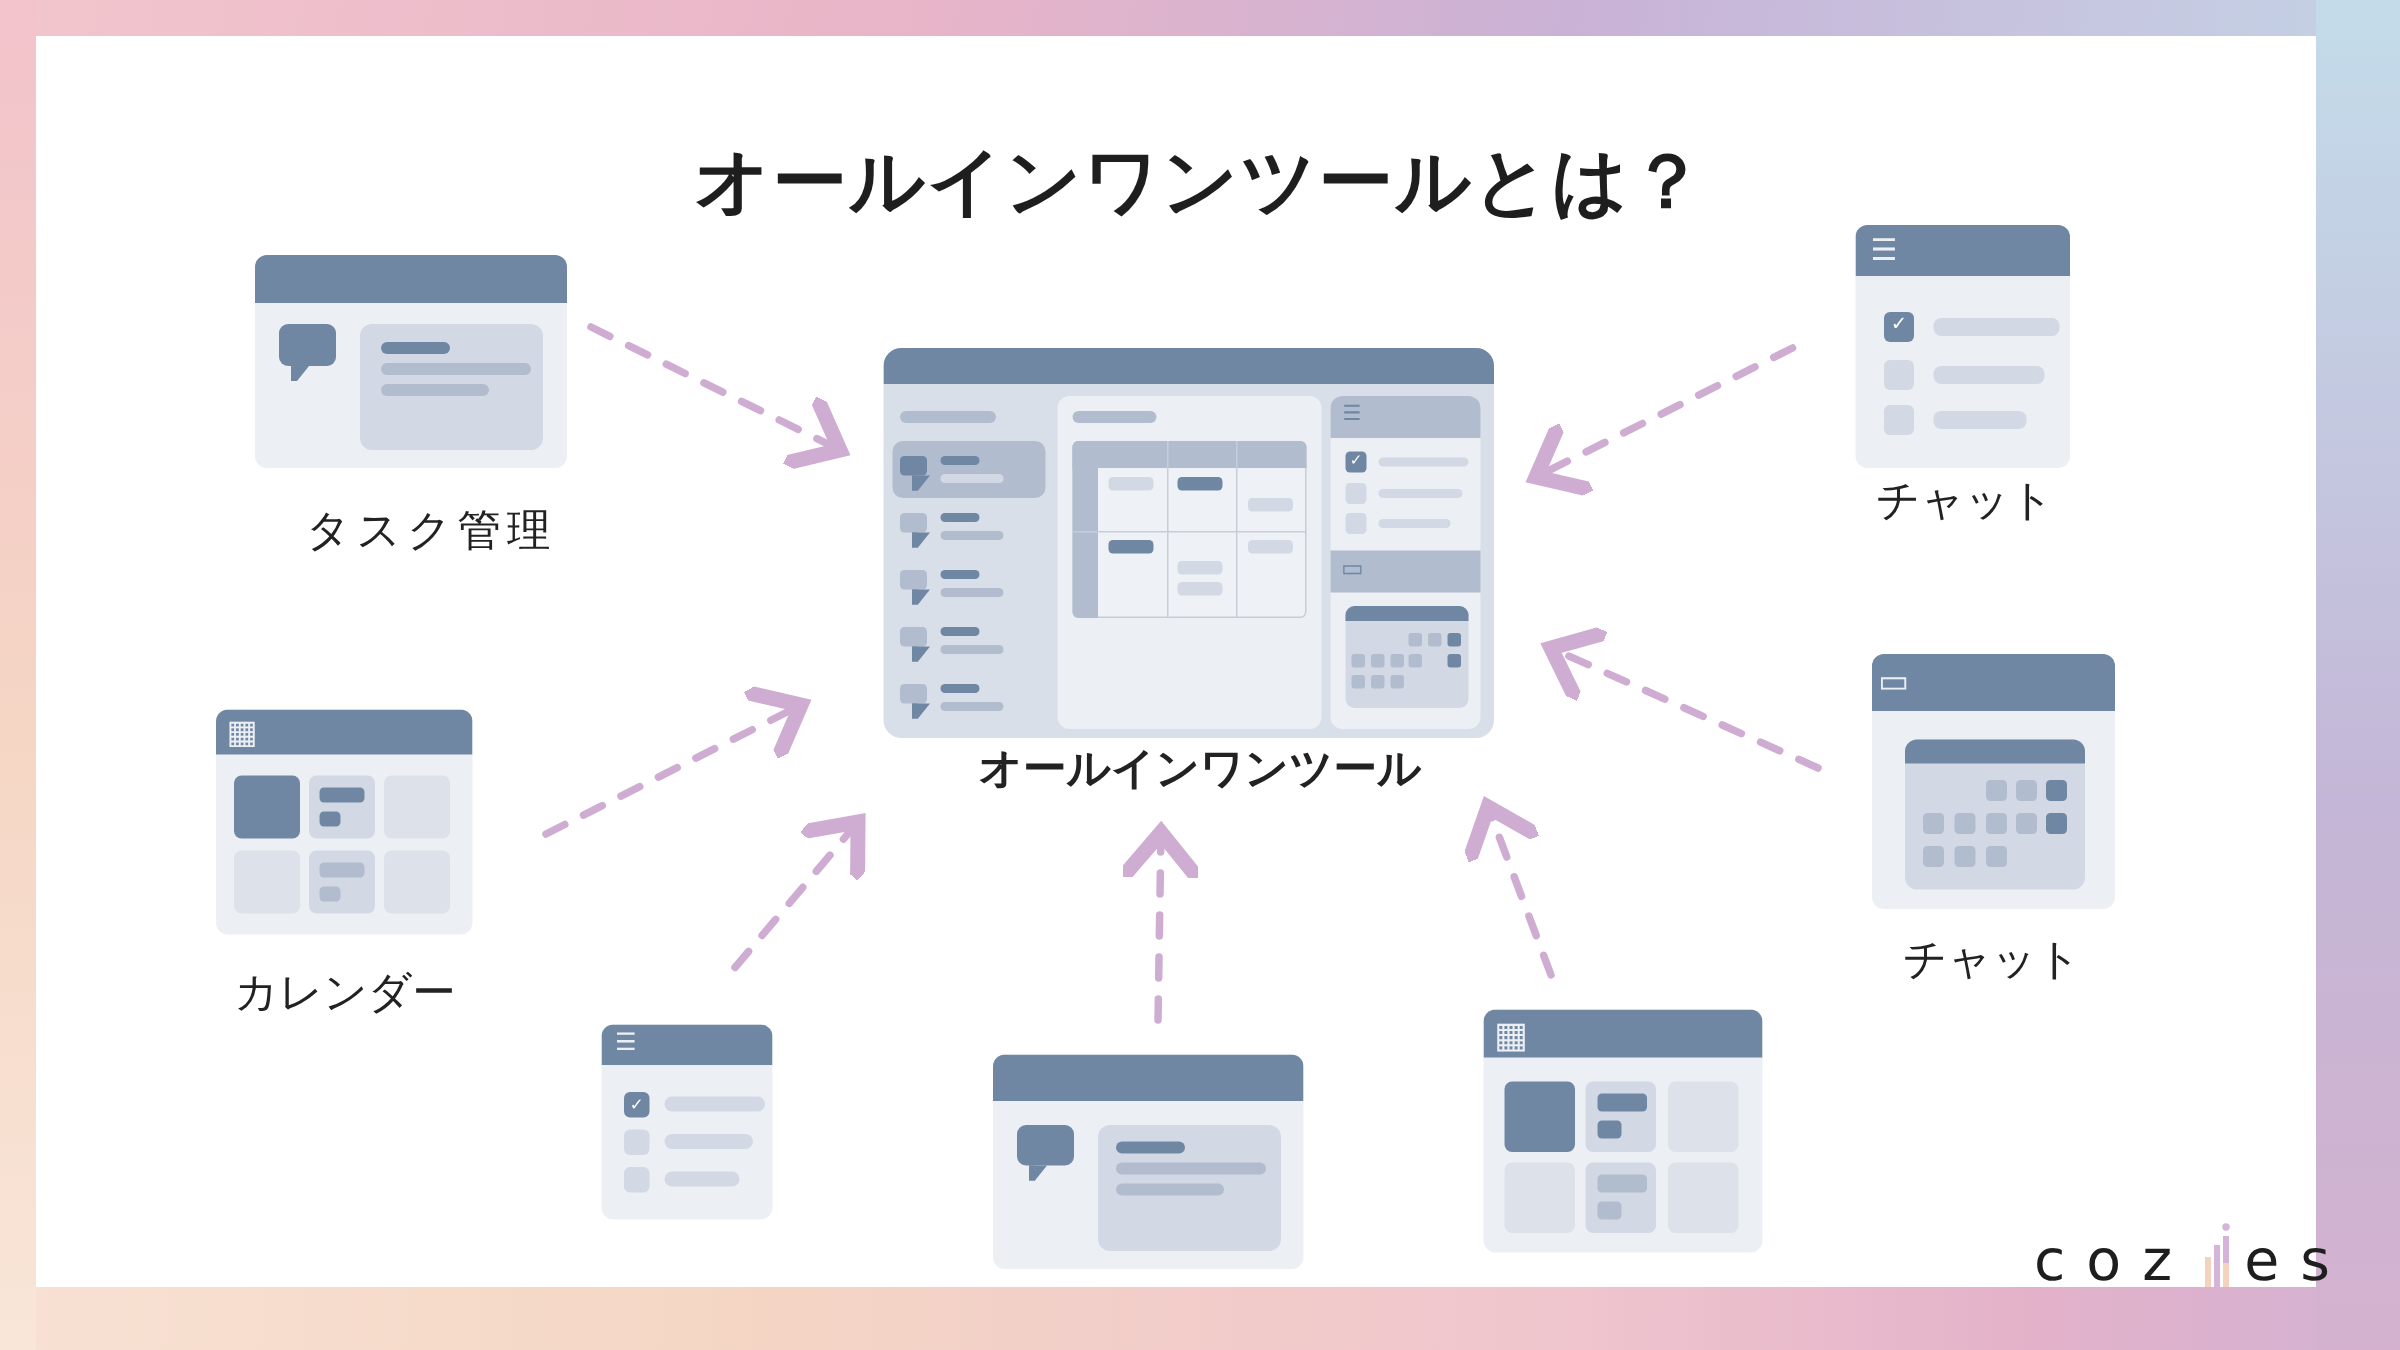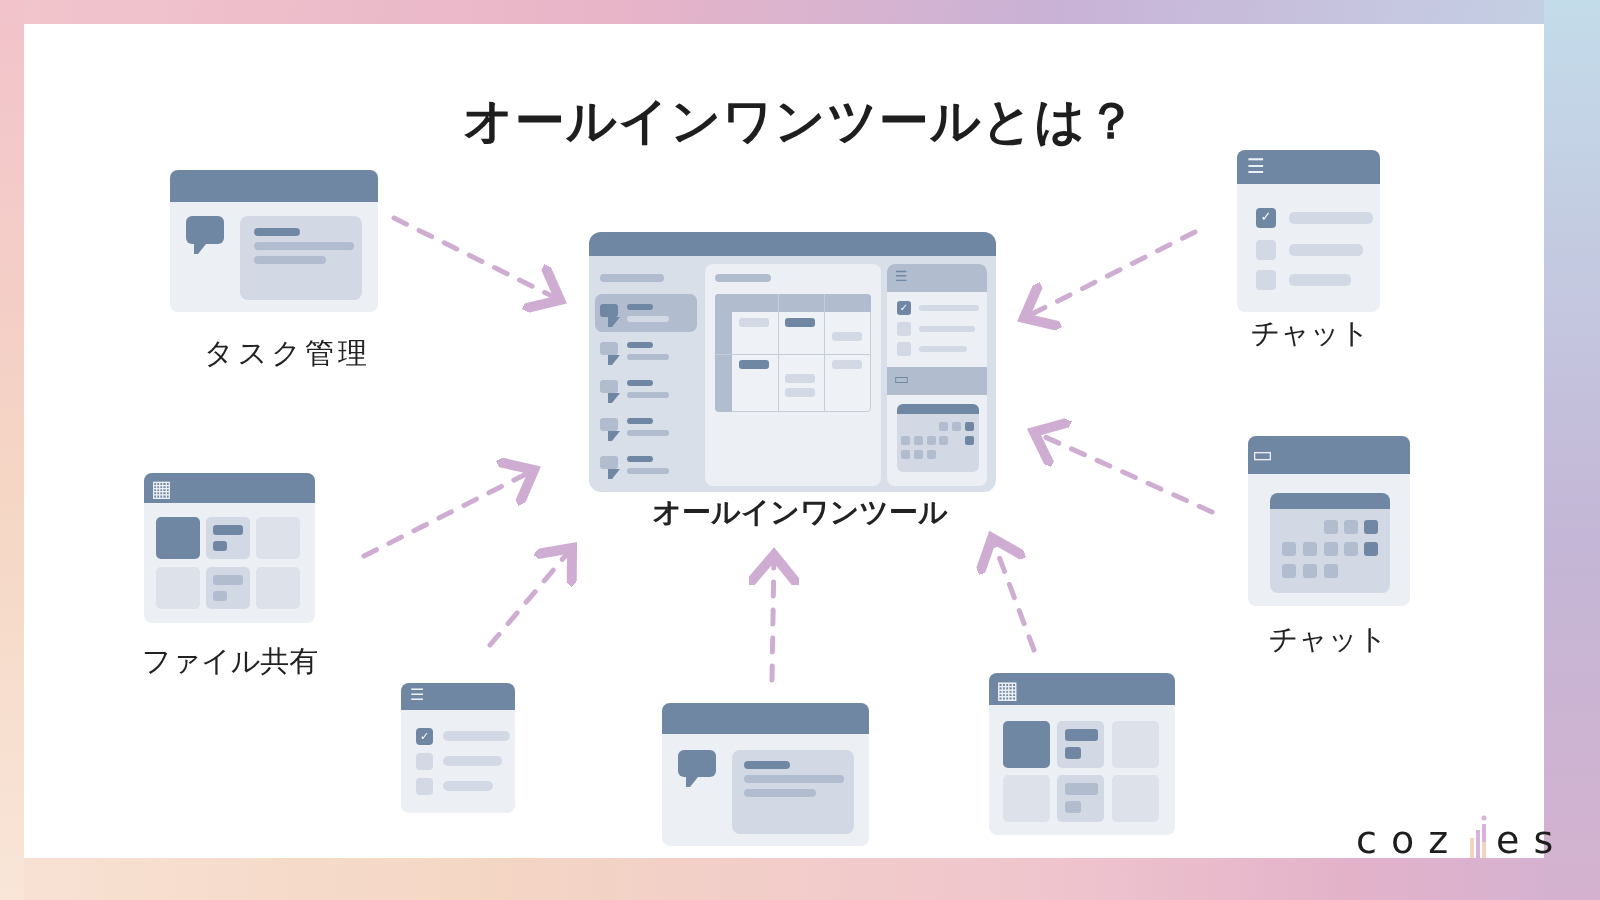--- a/index.html
+++ b/index.html
@@ -128,7 +128,7 @@
   <div class="pill c-mid" style="left:69px;top:118px;width:14px;height:10px;border-radius:3px;"></div>
   <div class="pill c-pale" style="left:112px;top:94px;width:44px;height:42px;"></div>
 </div>
-<div class="label" style="left:130px;top:642px;width:200px;">ファイル共有</div>
+<div class="label" style="left:130px;top:642px;width:200px;">カレンダー</div>
 
 <div class="win" style="left:1248px;top:436px;width:162px;height:170px;">
   <div class="bar" style="height:38px;"></div>

